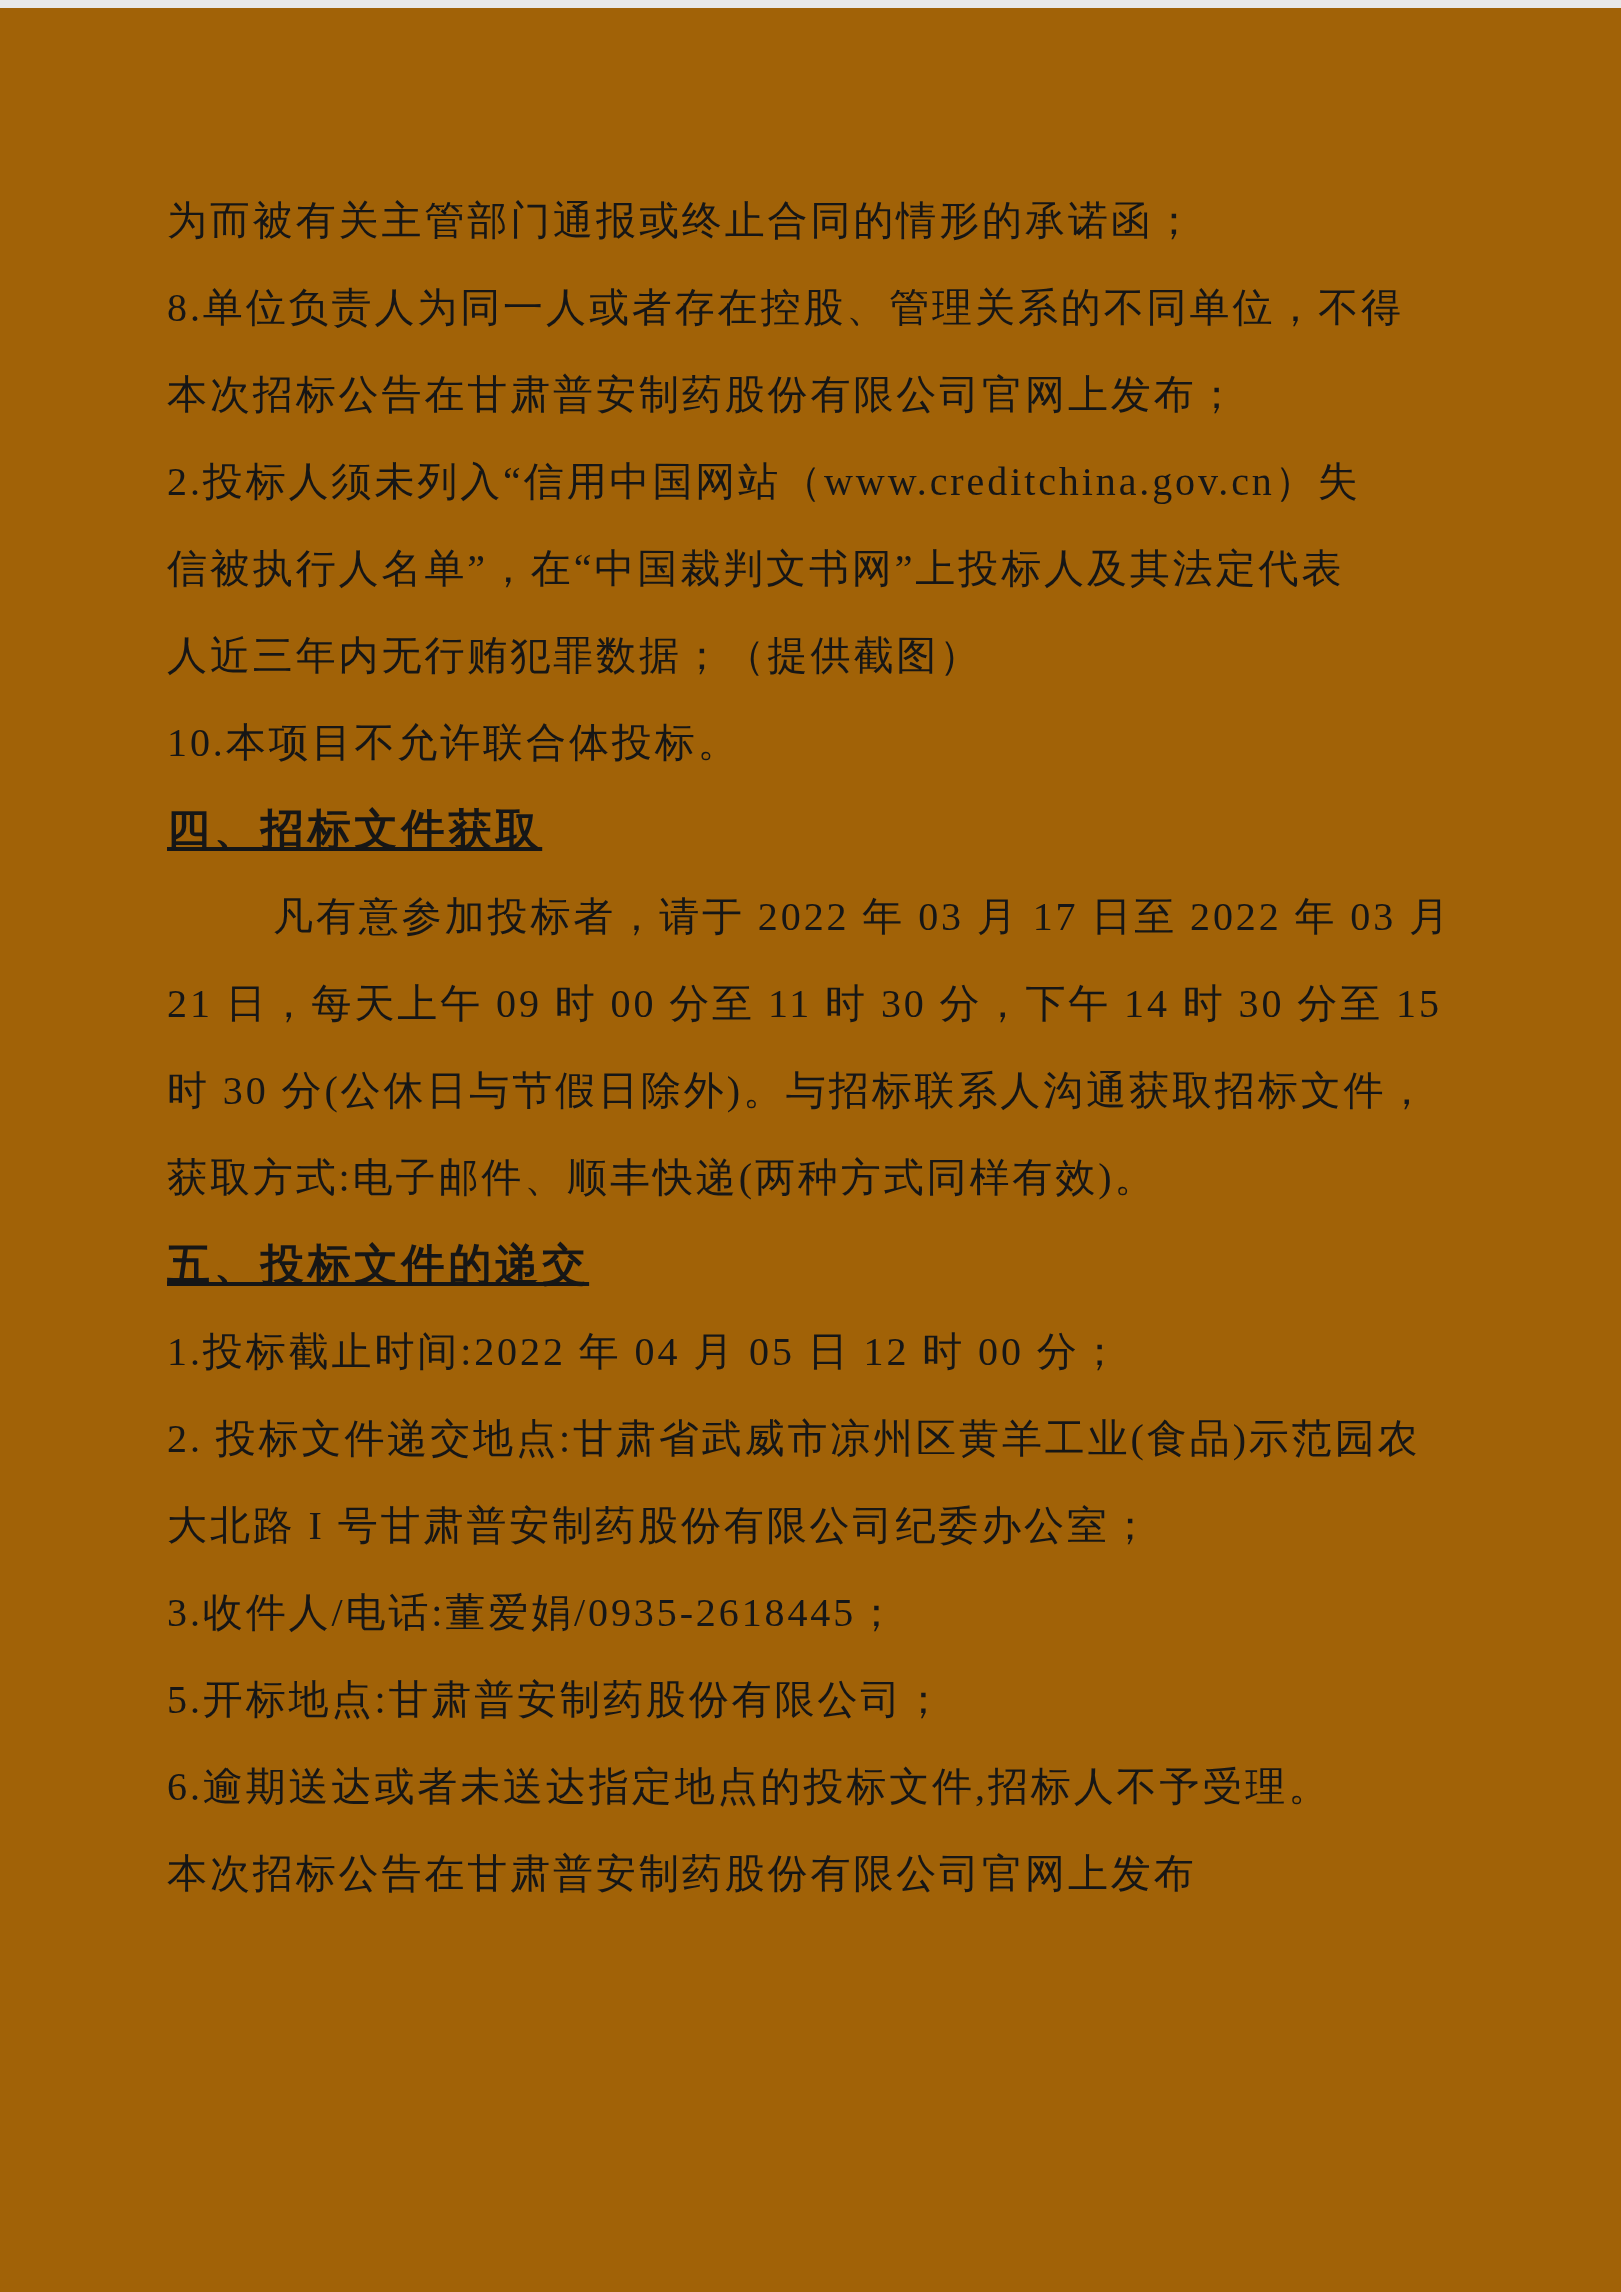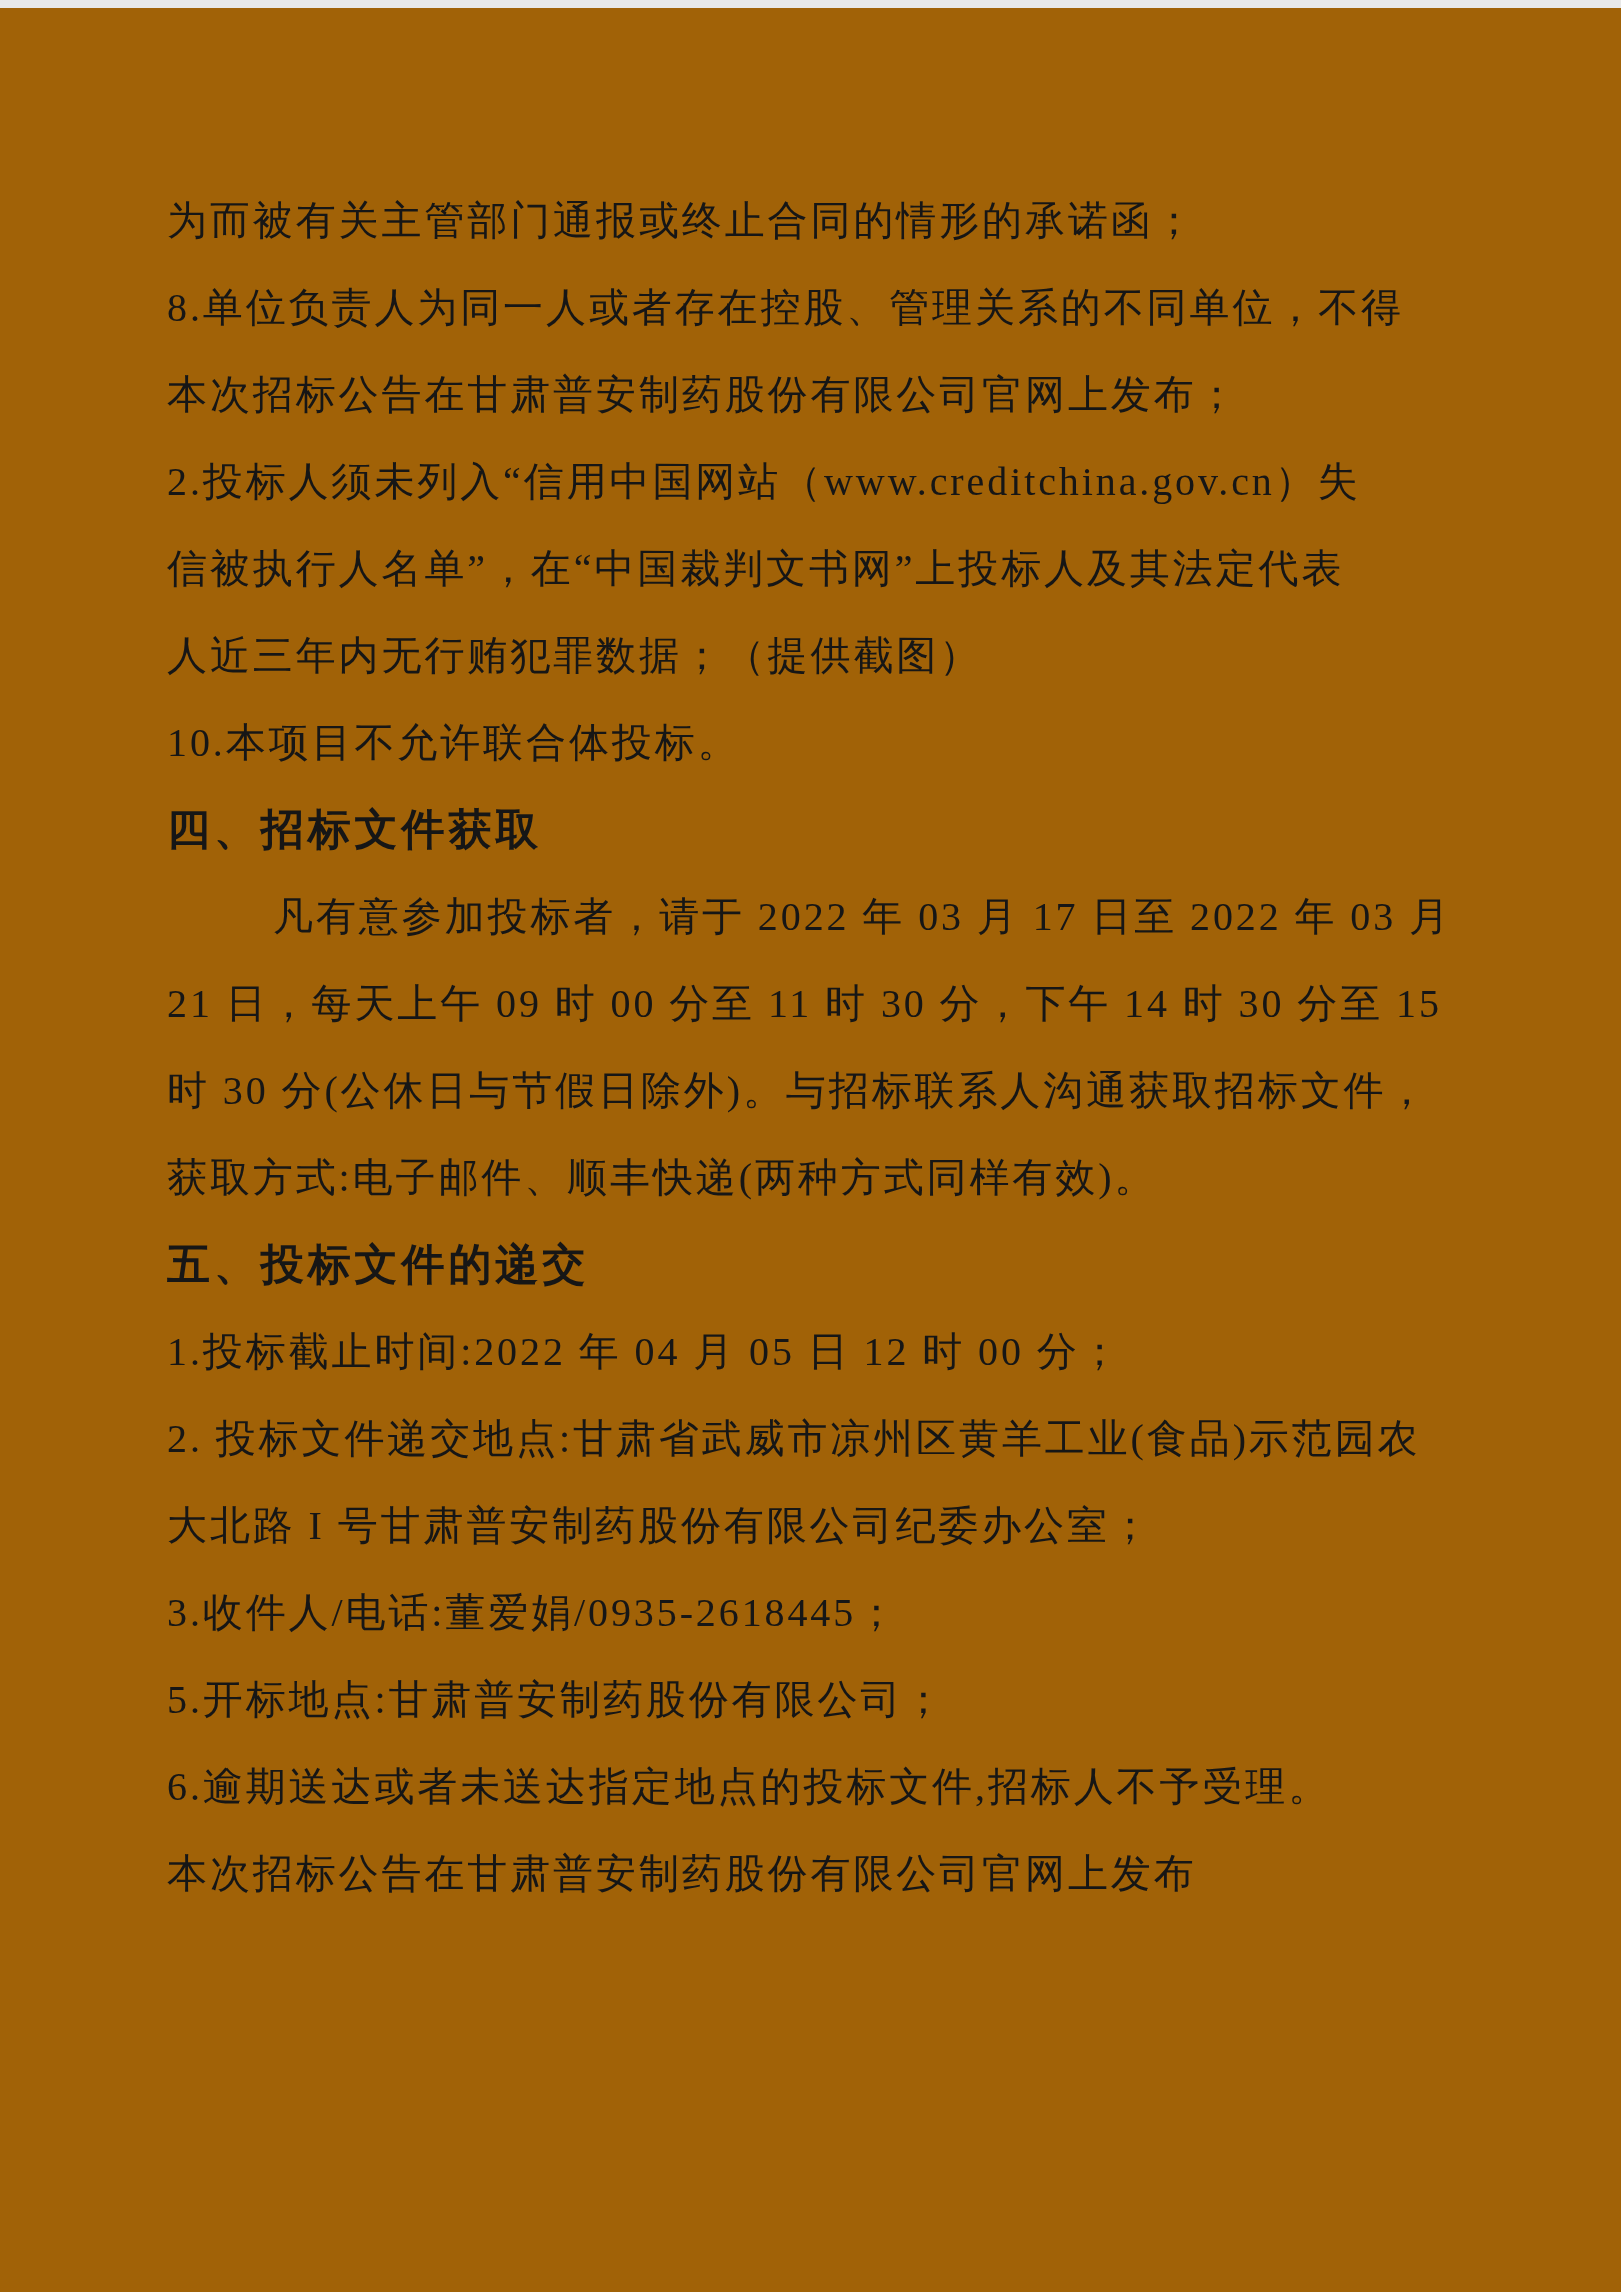--- a/index.html
+++ b/index.html
@@ -35,6 +35,7 @@
     font-weight: 700;
     font-size: 43px;
     letter-spacing: 3.9px;
+    text-decoration: underline;
   }
 </style>
 </head>

